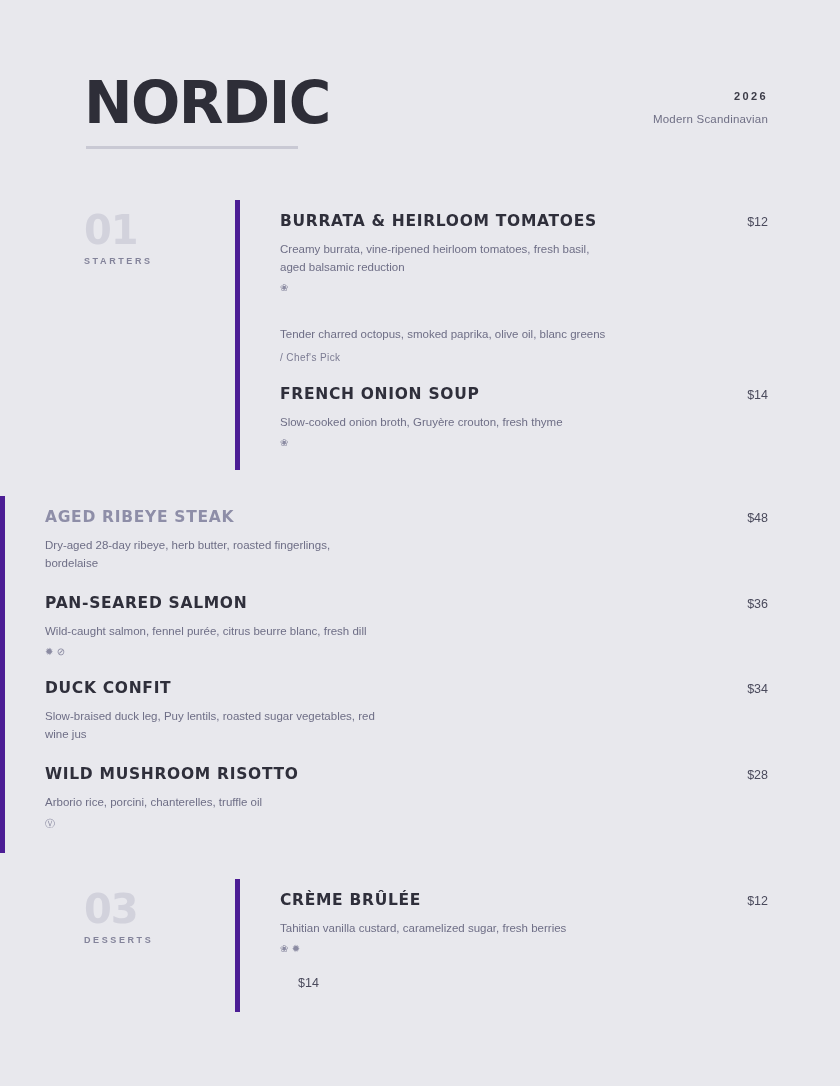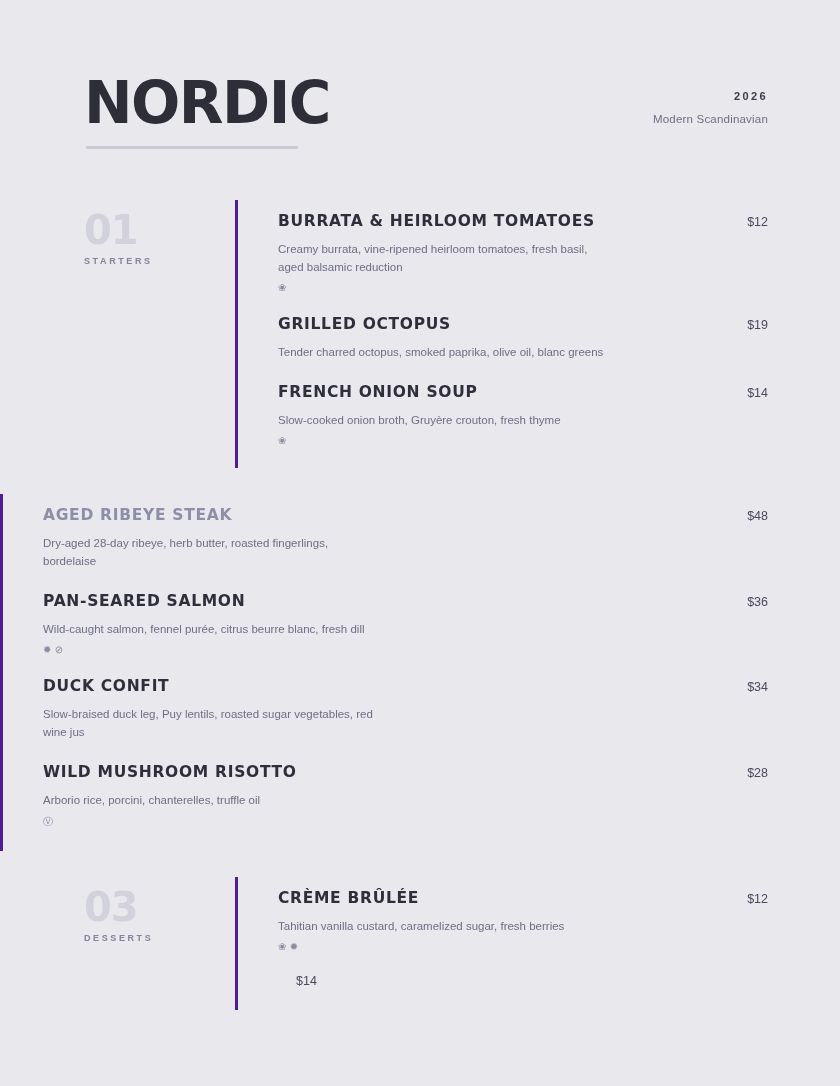--- a/index.html
+++ b/index.html
@@ -98,7 +98,7 @@
   }
   .sec-right {
     flex: 1 1 auto;
-    border-left: 3px solid #4c1d95;
+    border-left: 5px solid #4c1d95;
     padding-left: 40px;
     padding-right: 72px;
     padding-top: 12px;

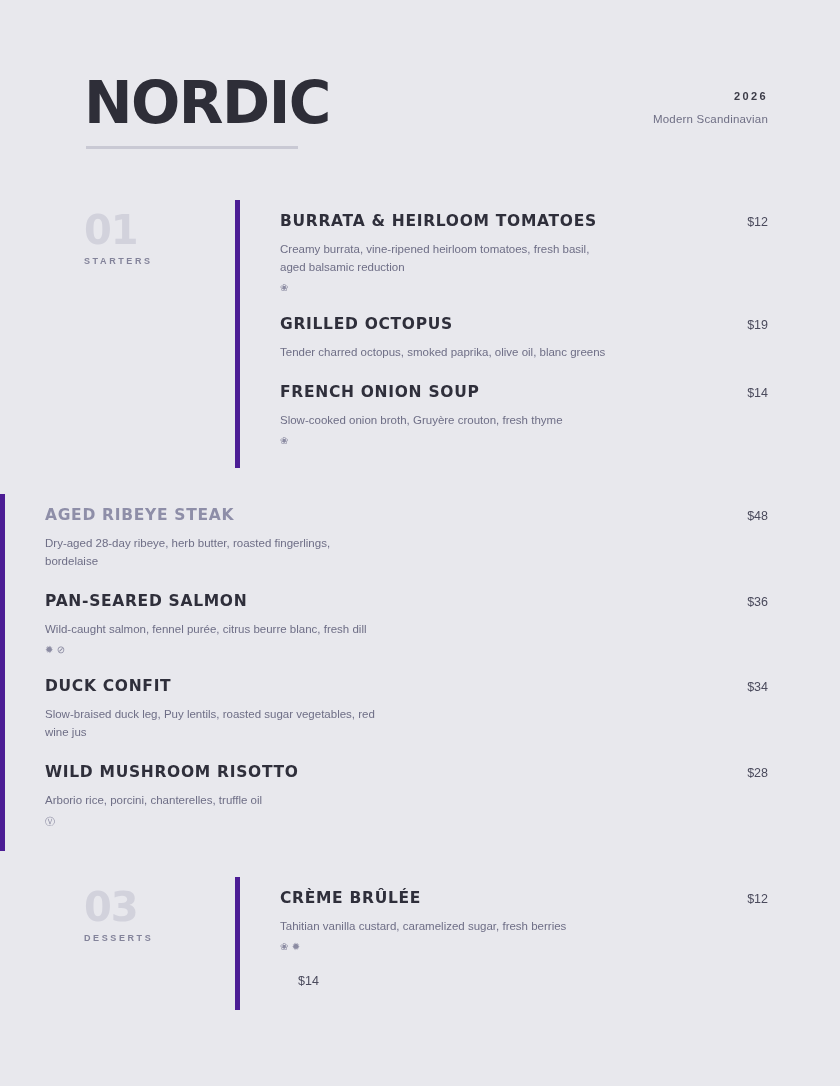--- a/index.html
+++ b/index.html
@@ -179,10 +179,6 @@
             <div class="item-tags">❀</div>
           </div>
           <div class="item">
-            <div class="item-head">
-              <div class="item-name">GRILLED OCTOPUS</div>
-              <div class="item-price">$19</div>
-            </div>
             <div class="item-desc">Tender charred octopus, smoked paprika, olive oil, blanc greens</div>
           </div>
           <div class="item">

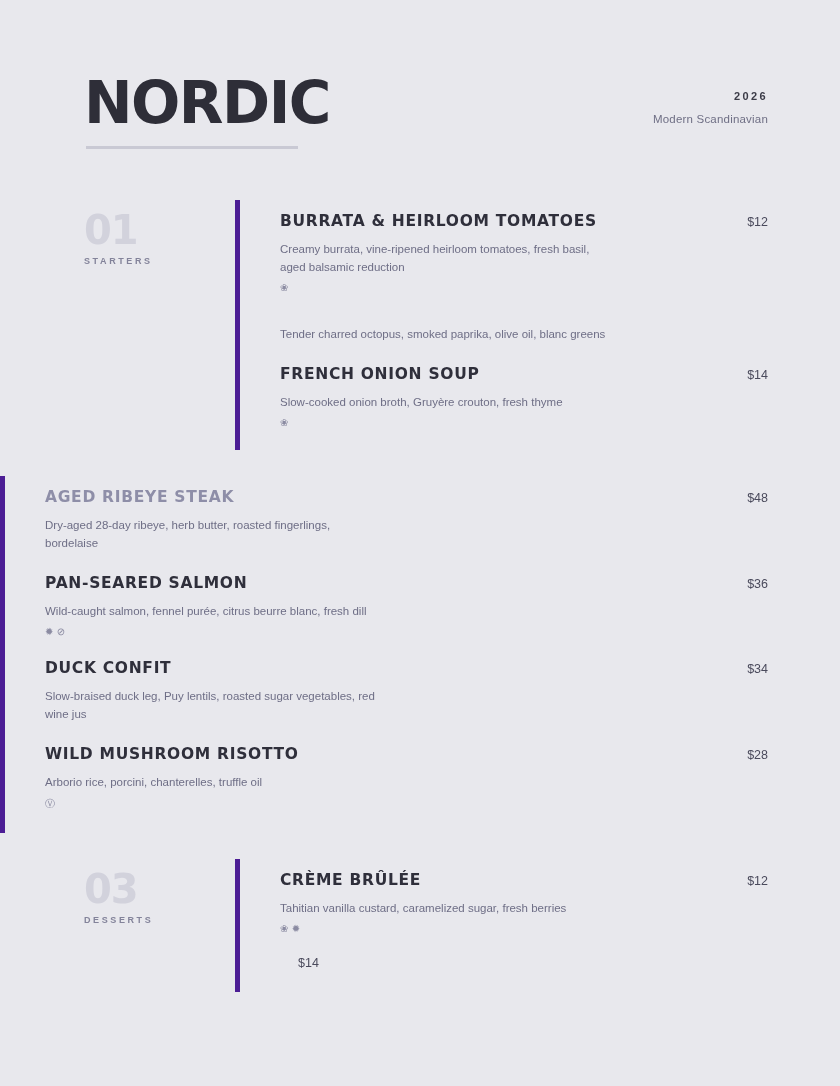--- a/index.html
+++ b/index.html
@@ -180,6 +180,7 @@
           </div>
           <div class="item">
             <div class="item-desc">Tender charred octopus, smoked paprika, olive oil, blanc greens</div>
+            <div class="chef">/ Chef's Pick</div>
           </div>
           <div class="item">
             <div class="item-head">

